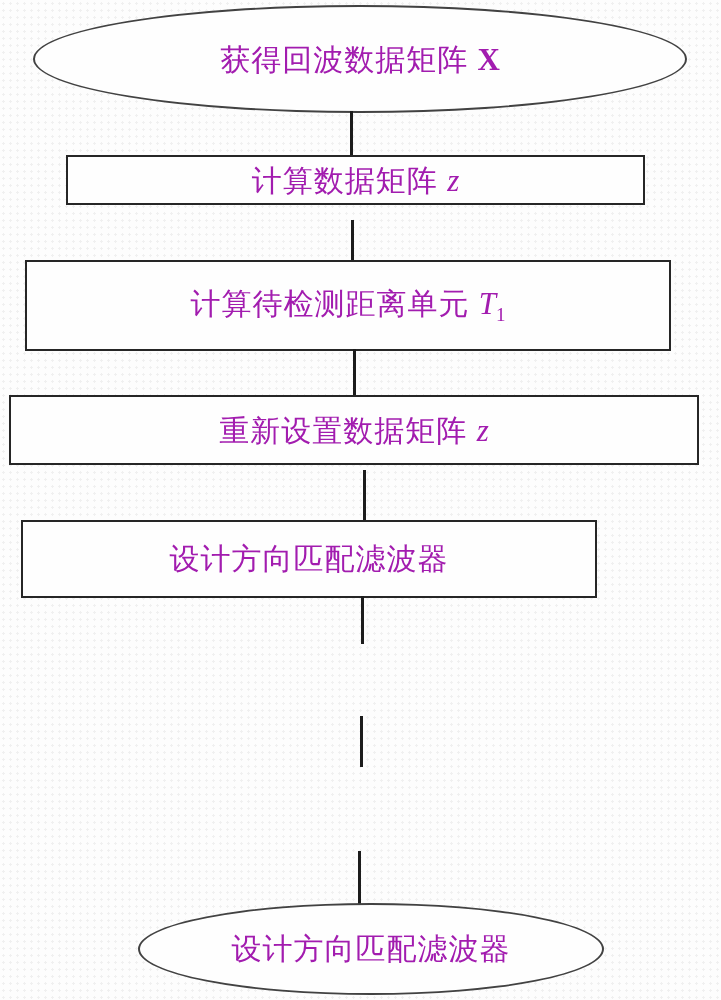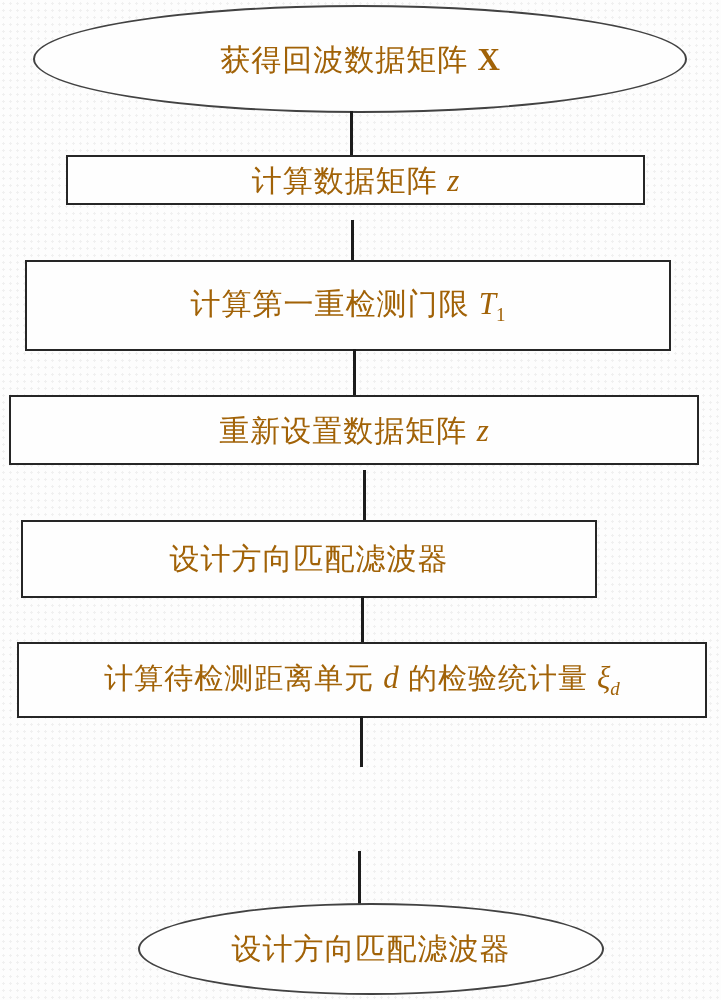--- a/index.html
+++ b/index.html
@@ -17,7 +17,7 @@
   .rect{border:2px solid #262626;}
   .ellipse{border:2px solid #424242;border-radius:50%;}
   .label{
-    font-size:30px;color:#a16207;white-space:nowrap;letter-spacing:1px;
+    font-size:30px;color:#a21caf;white-space:nowrap;letter-spacing:1px;
     text-align:left;line-height:1;
   }
   .math{

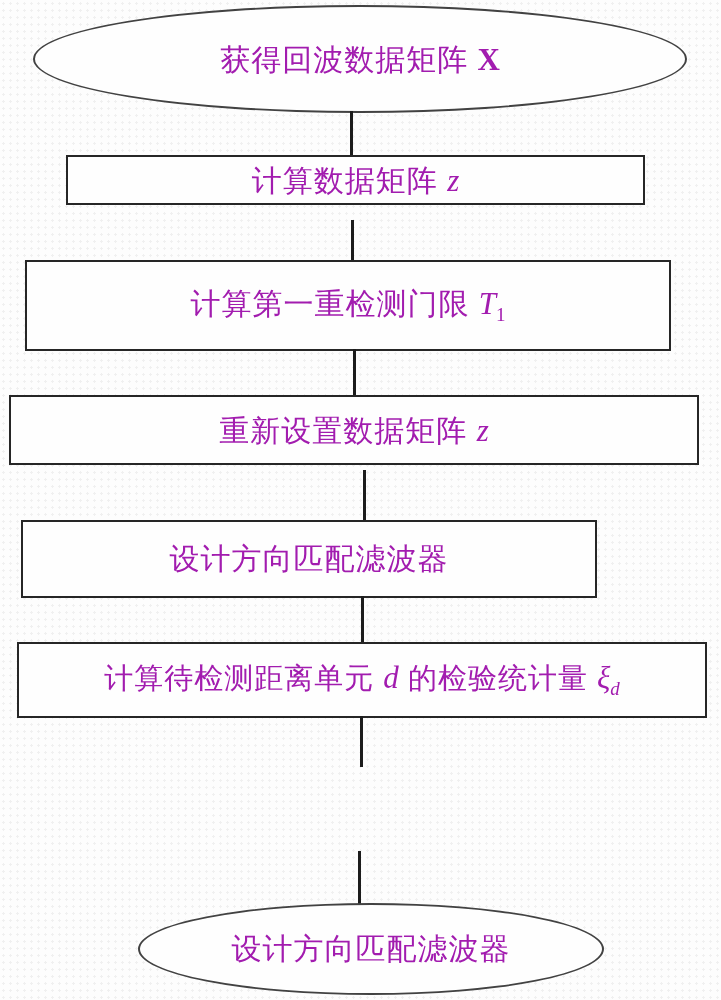--- a/index.html
+++ b/index.html
@@ -58,7 +58,7 @@
 
   <div class="node rect" style="left:25px;top:260px;width:646px;height:91px">
     <div class="label">
-      <span>计算第一重检测门限 </span><span class="math">T</span><span class="sub">1</span>
+      <span>计算待检测距离单元 </span><span class="math">T</span><span class="sub">1</span>
     </div>
   </div>
 

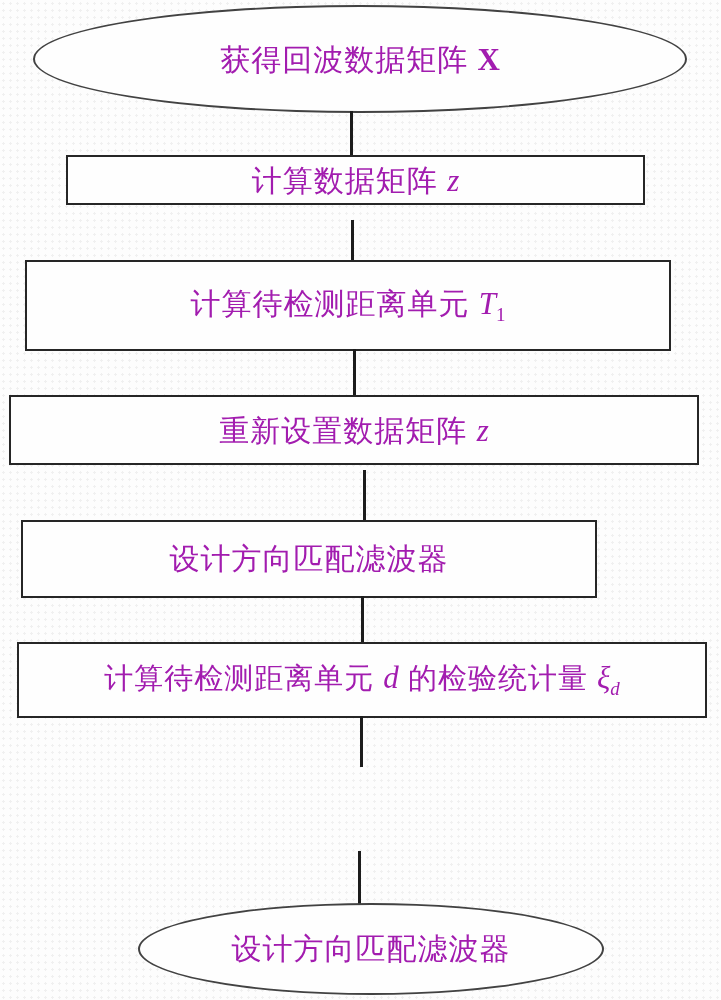--- a/index.html
+++ b/index.html
@@ -80,11 +80,6 @@
 
   <div class="vline" style="left:361px;top:596px;height:48px"></div>
 
-  <div class="node rect" style="left:17px;top:642px;width:690px;height:76px">
-    <div class="label" style="font-size:29px">
-      <span>计算待检测距离单元 </span><span class="math">d</span><span> 的检验统计量 </span><span class="math">ξ</span><span class="sub it">d</span>
-    </div>
-  </div>
 
   <div class="vline" style="left:360px;top:716px;height:51px"></div>
 

